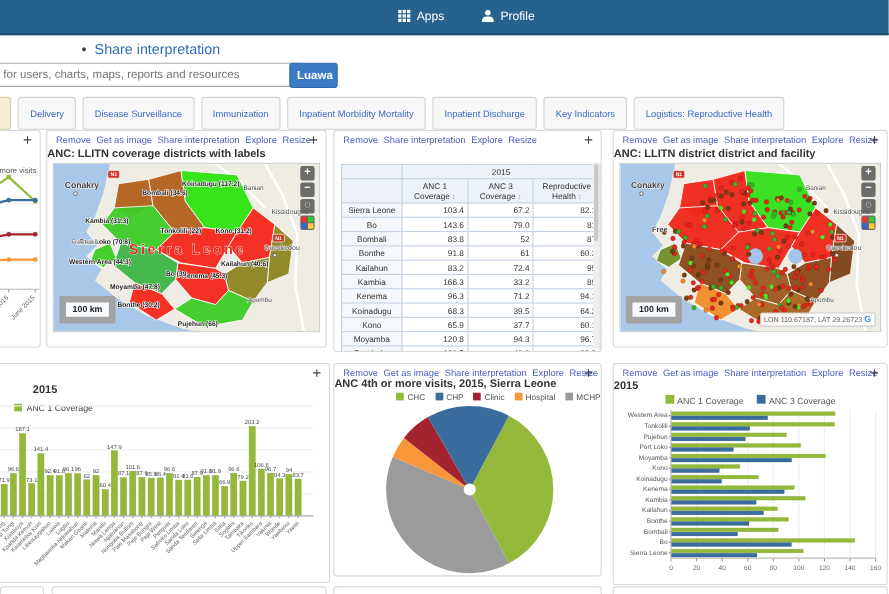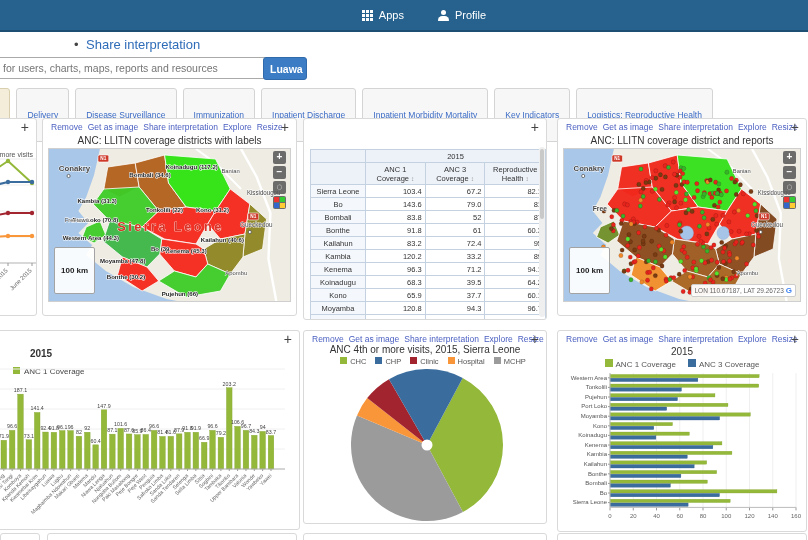--- a/index.html
+++ b/index.html
@@ -6,7 +6,7 @@
   body{width:808px;height:540px;overflow:hidden;position:relative;font-family:"Liberation Sans",sans-serif;color:#333}
   
   .hdr{position:absolute;left:0;top:0;width:808px;height:30px;background:#27628e;border-bottom:2px solid #1d4f75;display:flex;align-items:center;justify-content:center;gap:34px}
-  .hdr-item{display:flex;align-items:center;gap:6px;color:#fff;font-size:11px;cursor:pointer;margin-left:40px}
+  .hdr-item{display:flex;gap:6px;color:#fff;font-size:11px;cursor:pointer;margin-left:40px}
   .hdr-item:last-child{margin-left:0}
   .grid-icon{display:grid;grid-template-columns:repeat(3,3px);grid-template-rows:repeat(3,3px);gap:1px}
   .grid-icon i{background:#fff;display:block}

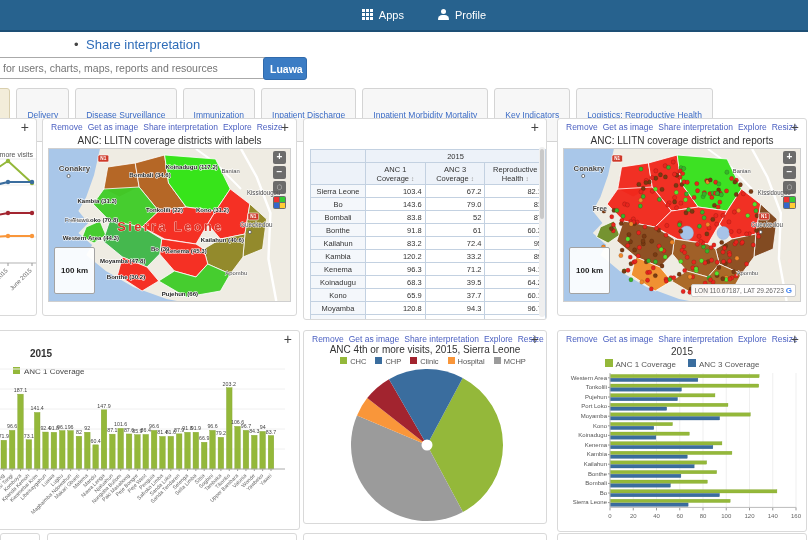--- a/index.html
+++ b/index.html
@@ -20,7 +20,7 @@
   .search-btn{position:absolute;left:263px;top:57px;width:44px;height:23px;background:#3b7cc4;border:1px solid #316aab;border-radius:3px;color:#fff;font-size:10.5px;font-weight:bold;cursor:pointer;font-family:"Liberation Sans",sans-serif}
   
   .tabs{position:absolute;left:-30px;top:88px;width:900px;display:flex;gap:6px;white-space:nowrap}
-  .tab{flex:0 0 auto;height:20px;line-height:20px;padding:16px 10px;background:#f7f7f7;border:1px solid #d4d4d4;border-radius:3px;color:#3b6bc5;font-size:8.5px;cursor:pointer;overflow:hidden}
+  .tab{flex:0 0 auto;height:20px;line-height:20px;padding:4px 10px;background:#f7f7f7;border:1px solid #d4d4d4;border-radius:3px;color:#3b6bc5;font-size:8.5px;cursor:pointer;overflow:hidden}
   .tab.active{background:#f3edda;border-color:#d9cfae}
   
   .widget{position:absolute;background:#fff;border:1px solid #d9d9d9;border-radius:3px;overflow:hidden}

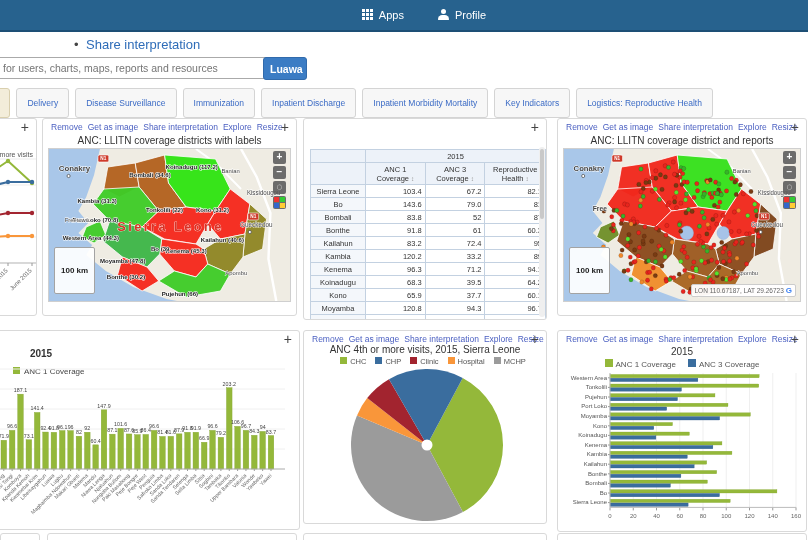--- a/index.html
+++ b/index.html
@@ -83,8 +83,8 @@
     <div class="tab">Delivery</div>
     <div class="tab">Disease Surveillance</div>
     <div class="tab">Immunization</div>
+    <div class="tab">Inpatient Morbidity Mortality</div>
     <div class="tab">Inpatient Discharge</div>
-    <div class="tab">Inpatient Morbidity Mortality</div>
     <div class="tab">Key Indicators</div>
     <div class="tab">Logistics: Reproductive Health</div>
   </div>

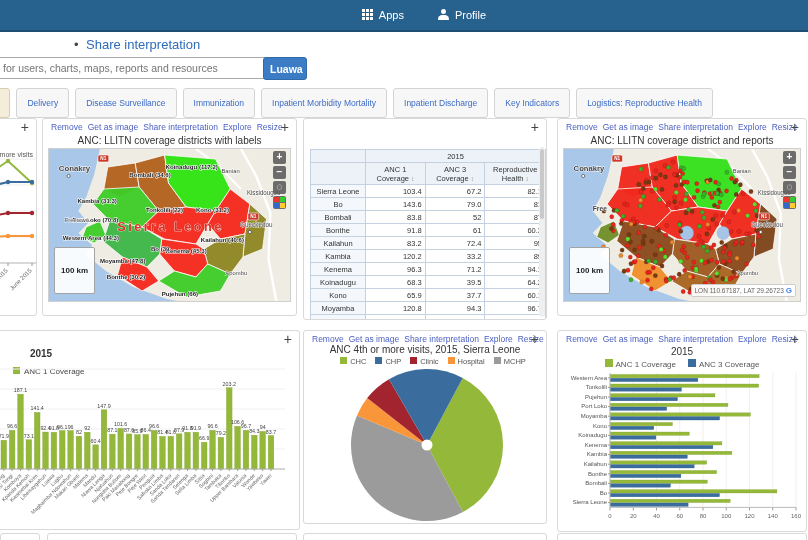--- a/index.html
+++ b/index.html
@@ -188,6 +188,7 @@
 </div>
 
 <div class="widget" id="wC" style="left:303px;top:118px;width:242px;height:200px">
+  <div class="wlinks"><a>Remove</a><a>Share interpretation</a><a>Explore</a><a>Resize</a></div>
   <span class="addbtn">+</span>
   <table class="ctable" id="ctable">
       <tbody>

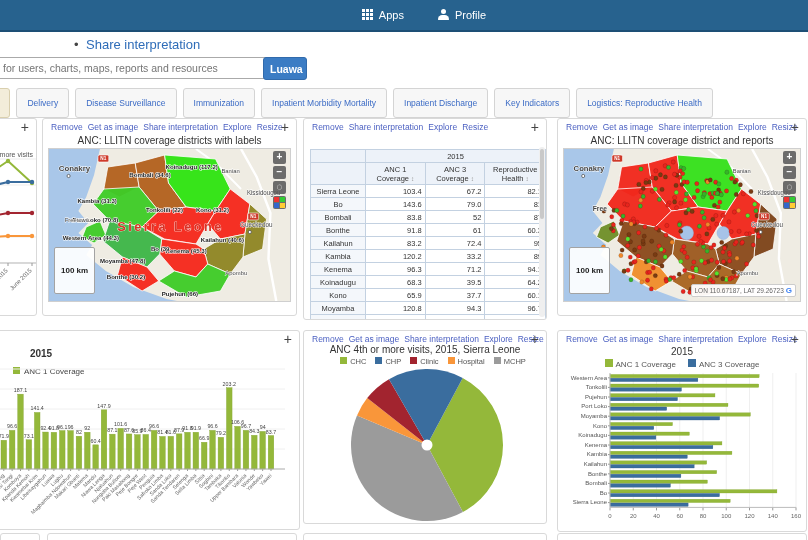--- a/index.html
+++ b/index.html
@@ -26,7 +26,7 @@
   .widget{position:absolute;background:#fff;border:1px solid #d9d9d9;border-radius:3px;overflow:hidden}
   .wlinks{position:absolute;left:8px;top:3px;font-size:8.5px;color:#4a5fc1;white-space:nowrap}
   .wlinks a{color:#4a5fc1;text-decoration:none;margin-right:5px;cursor:pointer}
-  .wtitle{position:absolute;left:0;right:0;top:16px;text-align:center;font-size:10px;font-weight:normal;color:#333}
+  .wtitle{position:absolute;left:0;right:0;top:16px;text-align:left;font-size:10px;font-weight:bold;color:#333}
   .addbtn{position:absolute;right:7px;top:1px;font-size:14px;color:#444;cursor:pointer;line-height:14px}
   .mapwrap{position:absolute;left:5px;top:29px}
   .mapwrap svg{display:block;border:1px solid #cfcfcf}

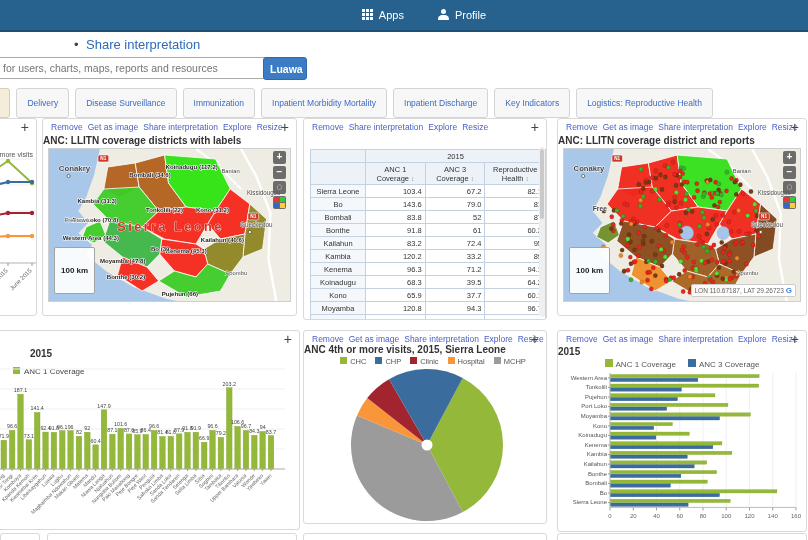--- a/index.html
+++ b/index.html
@@ -278,7 +278,7 @@
 <div class="widget" id="wD" style="left:557px;top:118px;width:248px;height:196px">
   <div class="wlinks"><a>Remove</a><a>Get as image</a><a>Share interpretation</a><a>Explore</a><a>Resize</a></div>
   <span class="addbtn">+</span>
-  <div class="wtitle">ANC: LLITN coverage district and reports</div>
+  <div class="wtitle">ANC: LLITN district district and facility</div>
   <div class="mapwrap" style="width:236px;height:152px">
     <svg id="mapD" width="236" height="152" viewBox="0 0 246 152" preserveAspectRatio="none">
         <rect x="0" y="0" width="246" height="152" fill="#efece3"></rect>

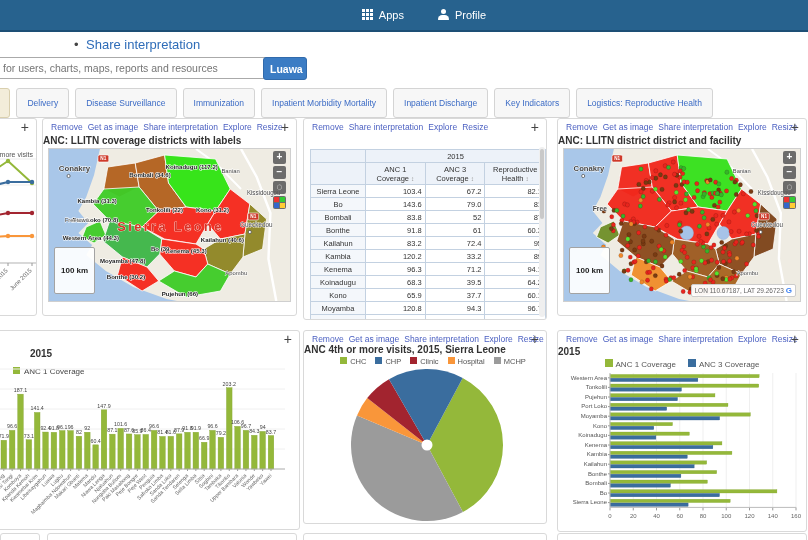--- a/index.html
+++ b/index.html
@@ -234,7 +234,7 @@
         </tr>
         <tr>
           <td class="name">Kambia</td>
-          <td class="num">120.2</td>
+          <td class="num">166.3</td>
           <td class="num">33.2</td>
           <td class="num">89</td>
         </tr>

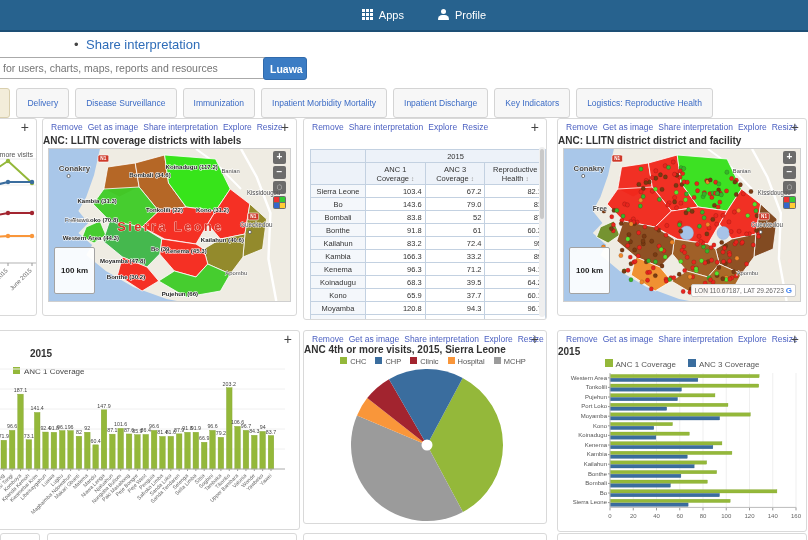--- a/index.html
+++ b/index.html
@@ -34,7 +34,7 @@
   .mapctl .mbtn{width:13px;height:13px;background:rgba(90,90,90,.88);border-radius:2px;color:#fff;font-size:10px;line-height:12px;text-align:center;cursor:pointer;font-weight:bold}
   .mapctl .layers{display:grid;grid-template-columns:5px 5px;grid-template-rows:5px 5px;gap:1px;padding:1px;box-sizing:border-box}
   .layers i{display:block}
-  .scalebox{position:absolute;left:6px;bottom:6px;background:rgba(255,255,255,.92);border:1px solid #a3a3a3;border-radius:2px;font-size:8px;font-weight:bold;color:#222;padding:16px 6px;height:13px;line-height:13px}
+  .scalebox{position:absolute;left:6px;bottom:6px;background:rgba(255,255,255,.92);border:6px solid #a3a3a3;border-radius:2px;font-size:8px;font-weight:bold;color:#222;padding:0 6px;height:13px;line-height:13px}
   .readout{position:absolute;right:3px;bottom:3px;background:rgba(255,255,255,.95);border:1px solid #ccc;border-radius:2px;font-size:6.5px;color:#666;padding:1px 3px}
   .readout b{color:#4285f4;font-size:8px;margin-left:2px}
   

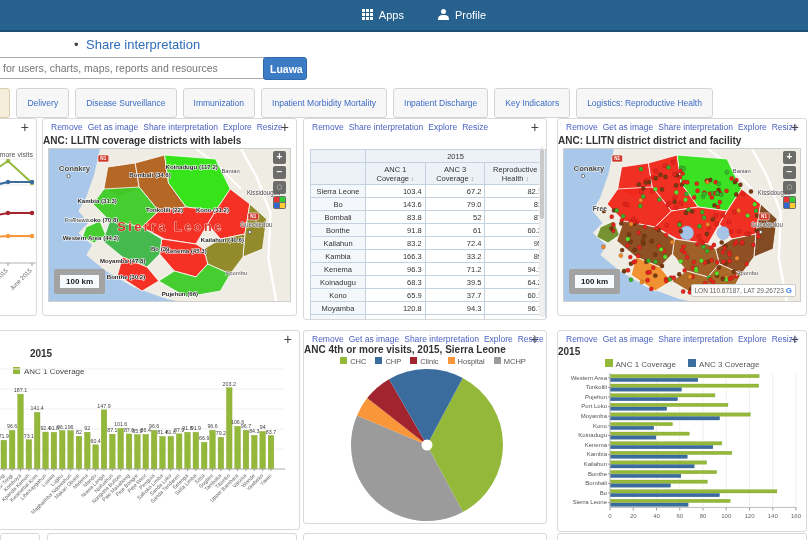--- a/index.html
+++ b/index.html
@@ -715,7 +715,7 @@
   <div class="wlinks"><a>Remove</a><a>Get as image</a><a>Share interpretation</a><a>Explore</a><a>Resize</a></div>
   <span class="addbtn">+</span>
   <div class="wtitle" style="top:13px">ANC 4th or more visits, 2015, Sierra Leone</div>
-  <div id="pieLegend" style="position:absolute;top:26px;left:16px;right:0;display:flex;justify-content:center;gap:9px;font-size:7.5px;color:#555">
+  <div id="pieLegend" style="position:absolute;top:26px;left:16px;right:0;display:flex;justify-content:flex-end;gap:9px;font-size:7.5px;color:#555">
       <span><i style="display:inline-block;width:7px;height:7px;background:#94b83a;margin-right:3px"></i>CHC</span>
       <span><i style="display:inline-block;width:7px;height:7px;background:#3a6d9e;margin-right:3px"></i>CHP</span>
       <span><i style="display:inline-block;width:7px;height:7px;background:#a2242f;margin-right:3px"></i>Clinic</span>

